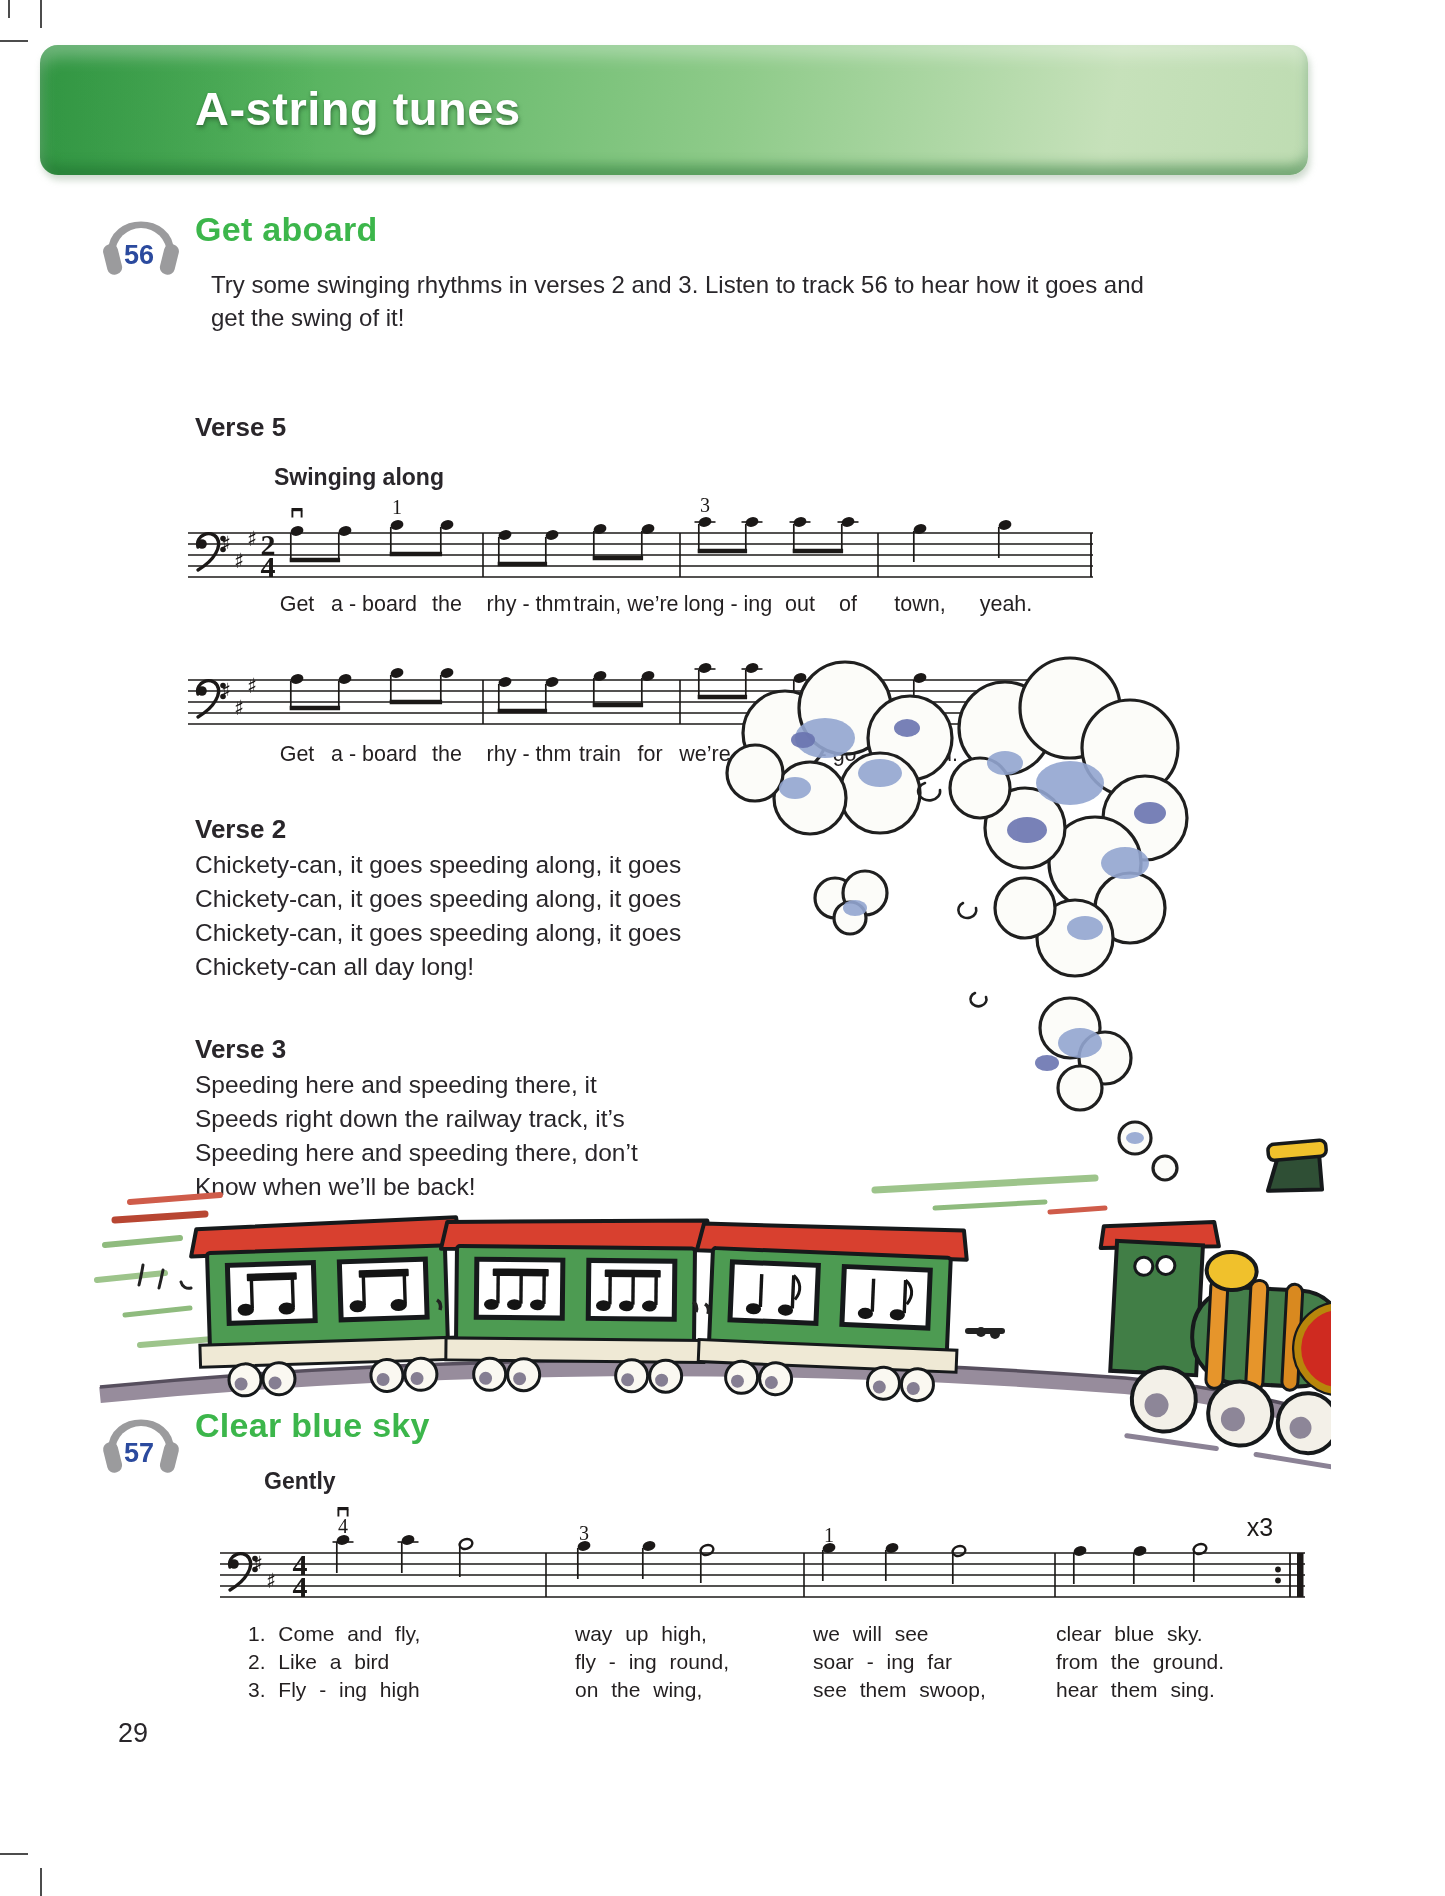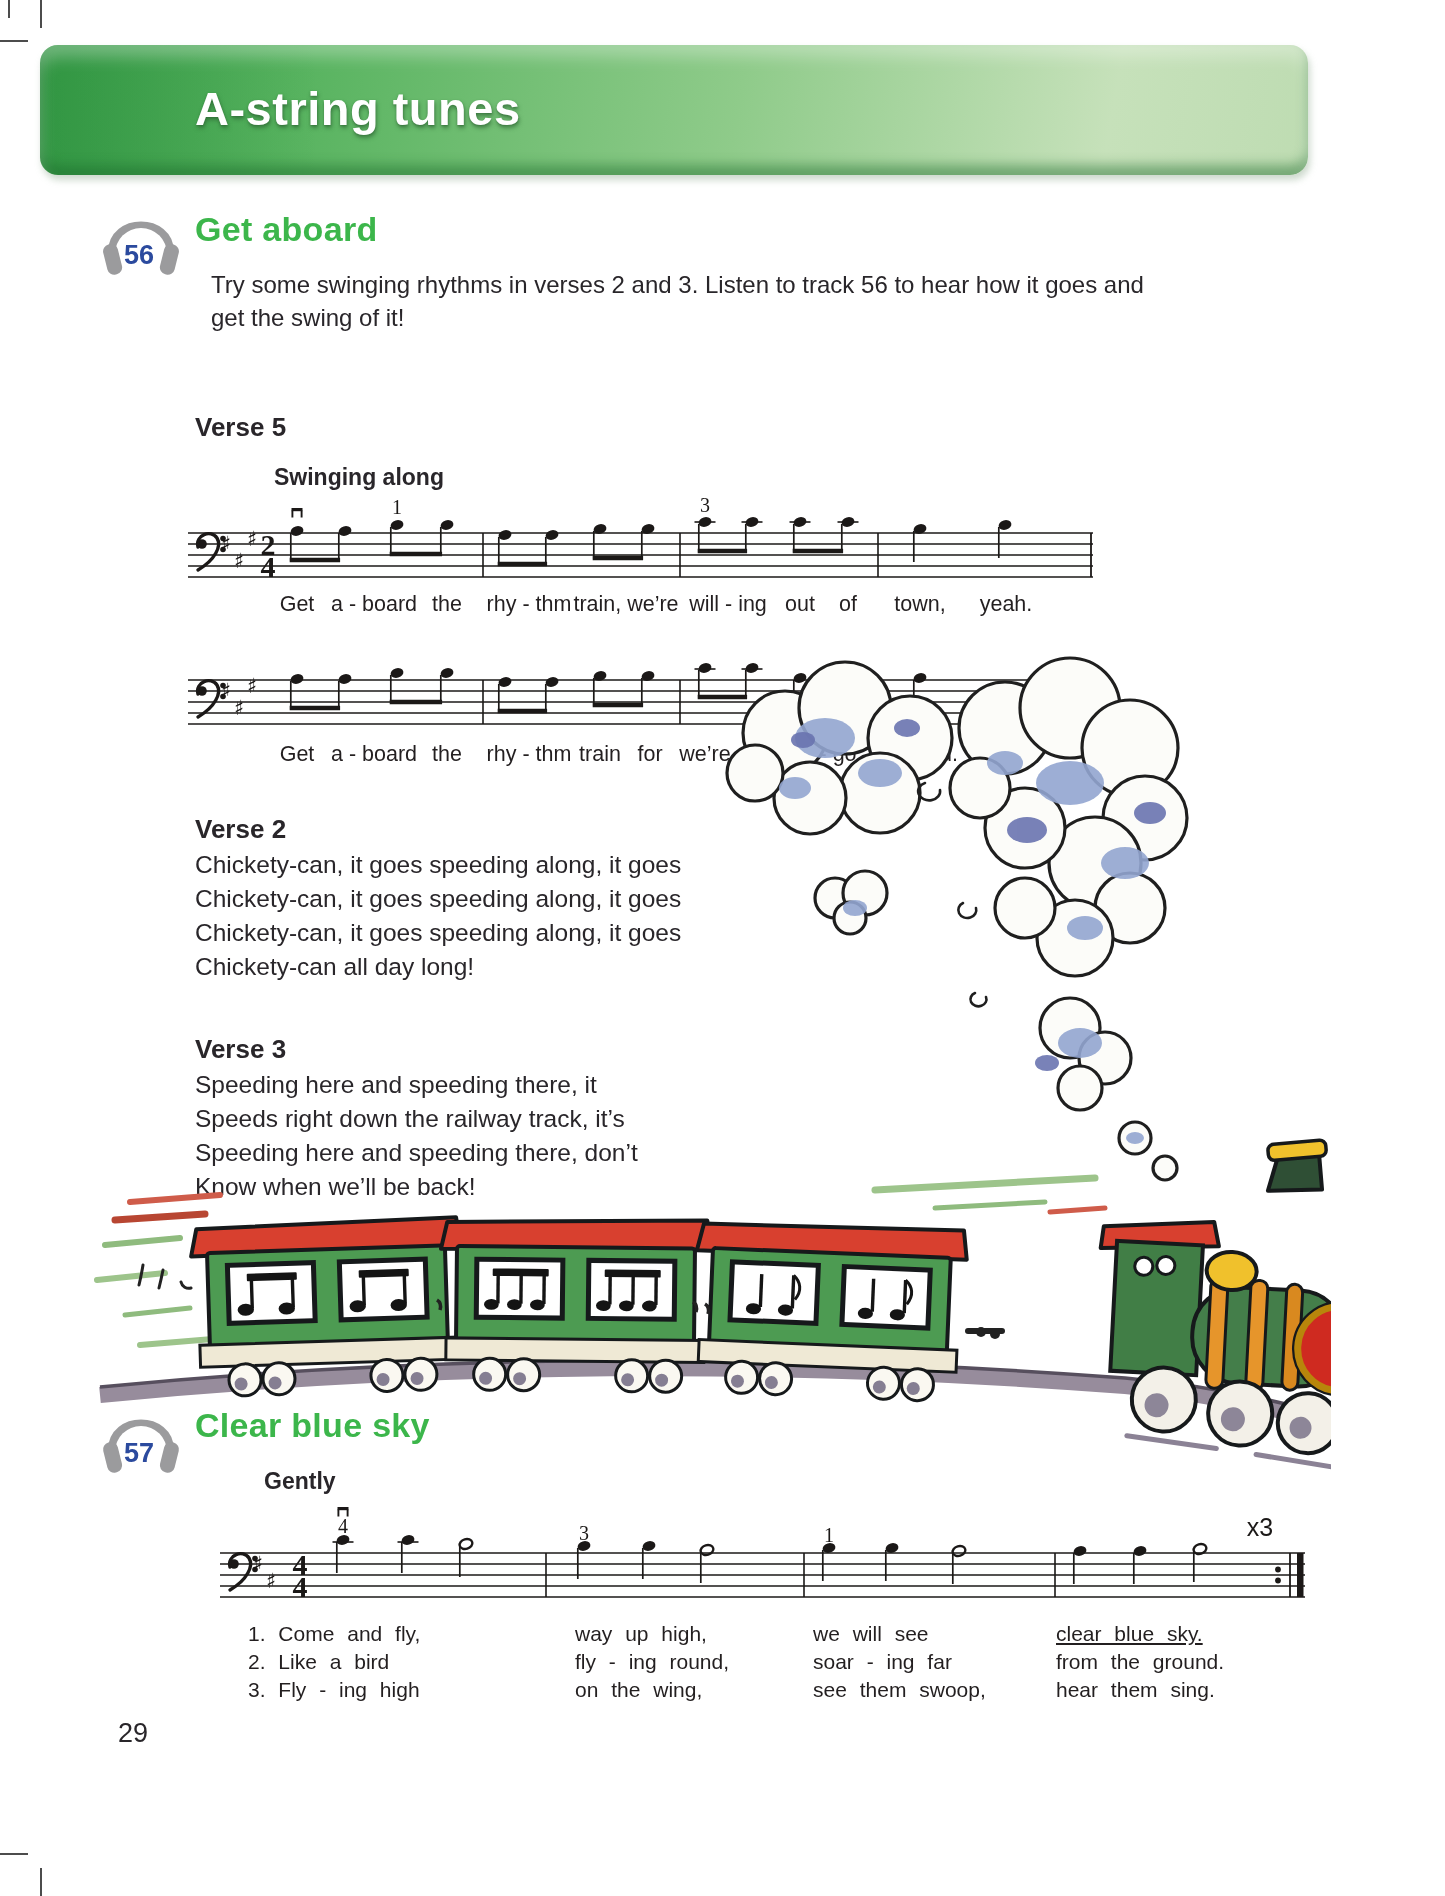--- a/index.html
+++ b/index.html
@@ -140,7 +140,7 @@
       <span style="left: 259px;">the</span>
       <span style="left: 341px;">rhy - thm</span>
       <span style="left: 438px; text-align: center;">train, we’re</span>
-      <span style="left: 540px;">will - ing</span>
+      <span style="left: 540px;">long - ing</span>
       <span style="left: 612px;">out</span>
       <span style="left: 660px;">of</span>
       <span style="left: 732px;">town,</span>

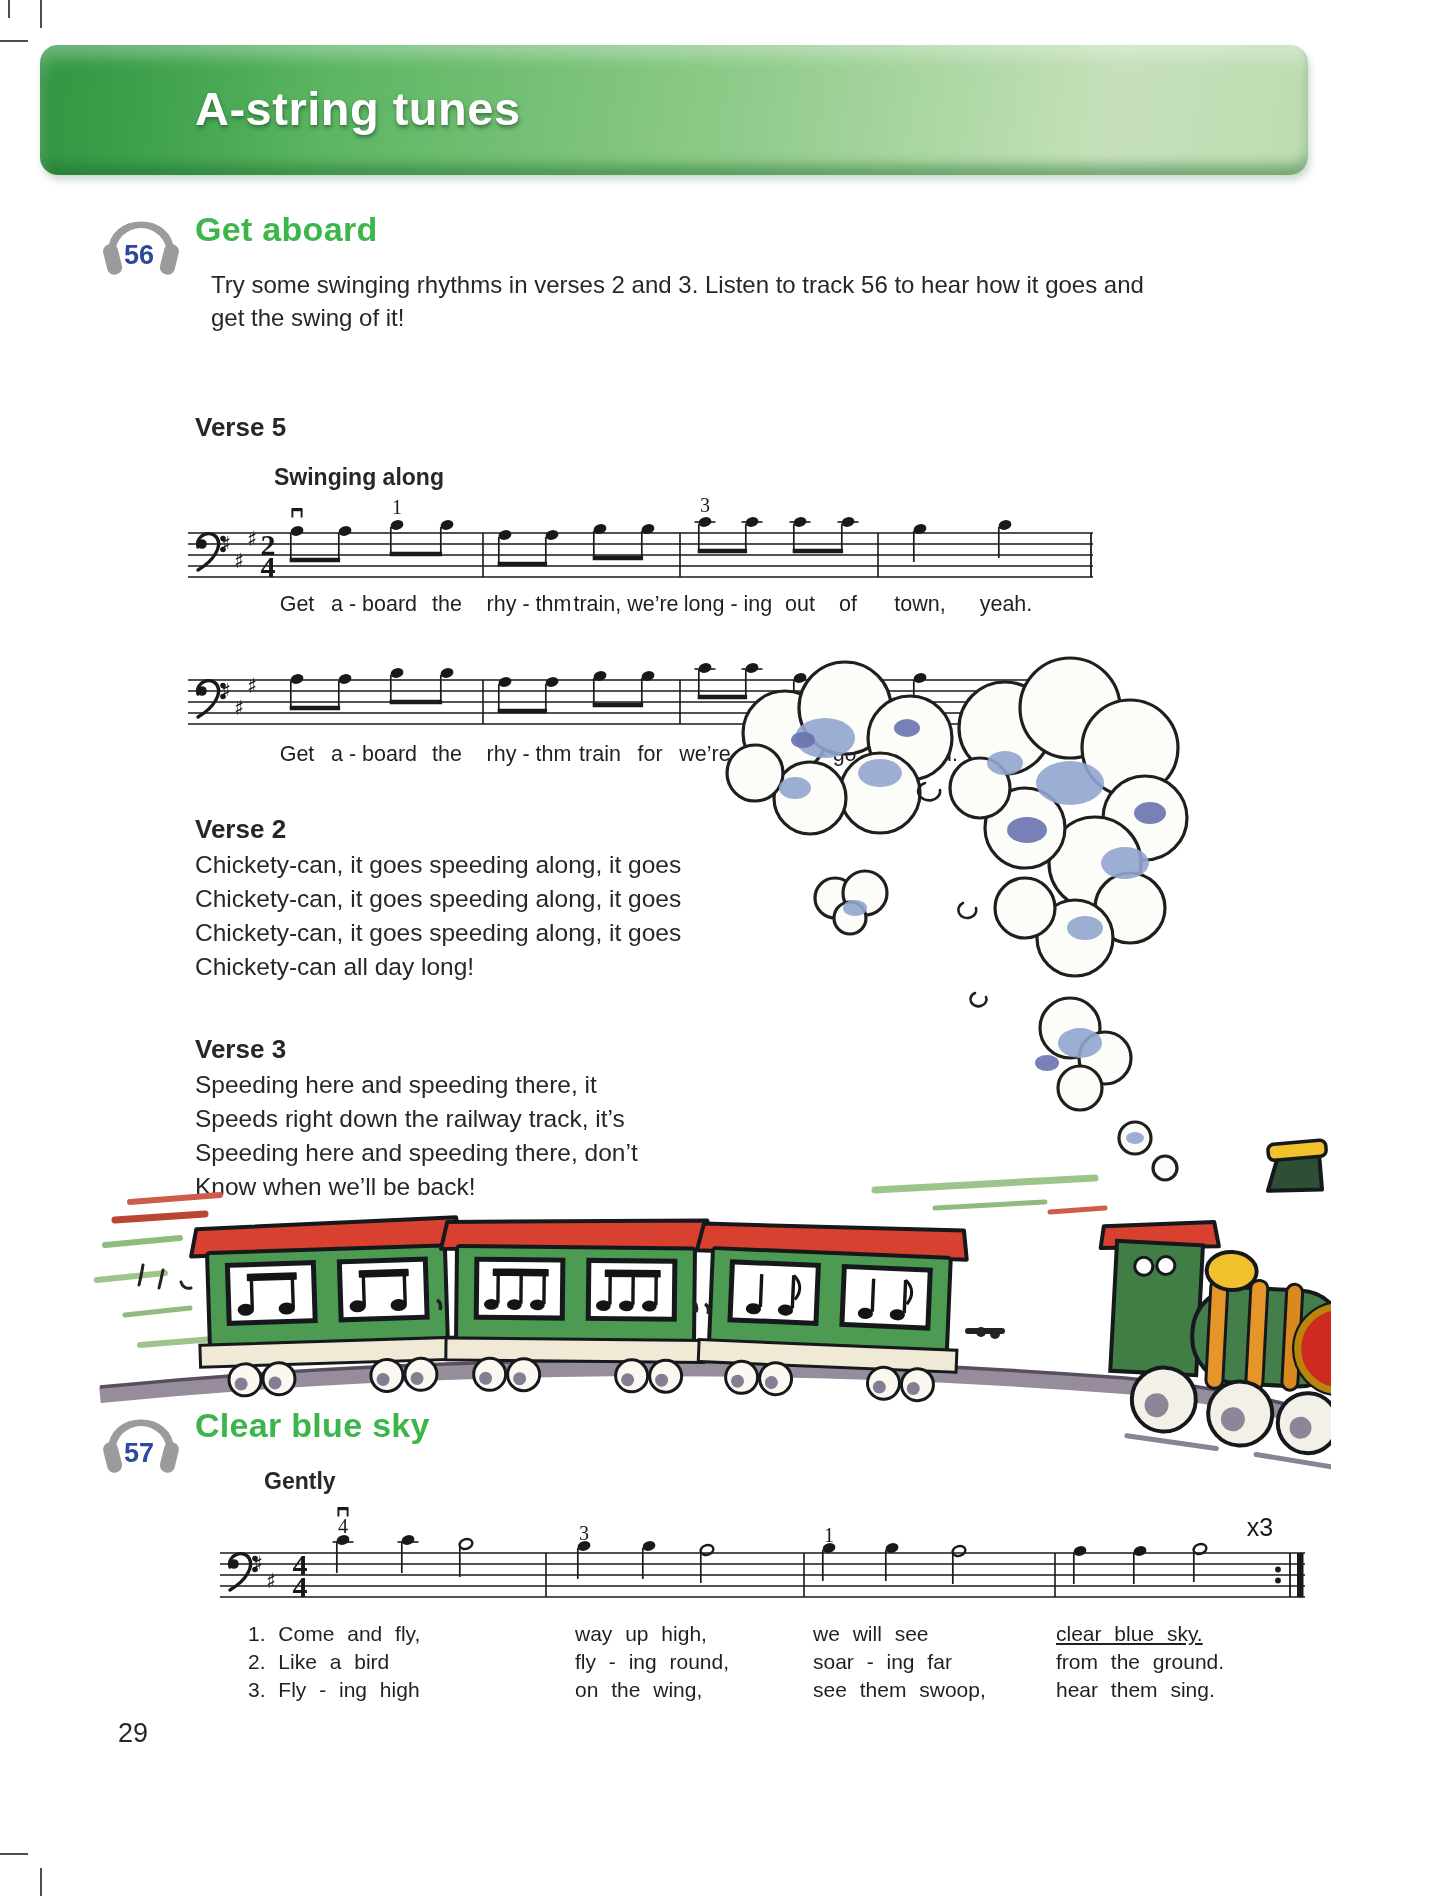--- a/index.html
+++ b/index.html
@@ -473,7 +473,7 @@
       <span style="left: 248px; top: 1622px;">1. Come and fly,</span>
       <span style="left: 575px; top: 1622px;">way up high,</span>
       <span style="left: 813px; top: 1622px;">we will see</span>
-      <span style="left: 1056px; top: 1622px; text-decoration: underline;">clear blue sky.</span>
+      <span style="left: 1056px; top: 1622px;">clear blue sky.</span>
       <span style="left: 248px; top: 1650px;">2. Like a bird</span>
       <span style="left: 575px; top: 1650px;">fly - ing round,</span>
       <span style="left: 813px; top: 1650px;">soar - ing far</span>

